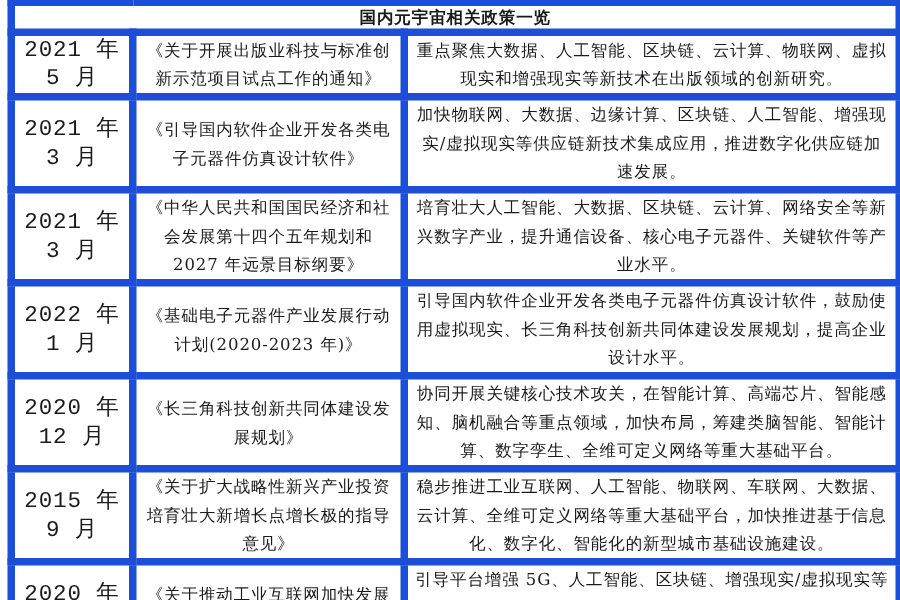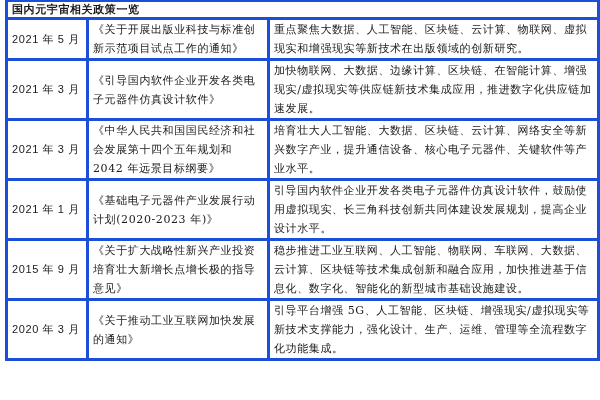--- a/index.html
+++ b/index.html
@@ -11,7 +11,7 @@
     font-size:11px; line-height:19px;
   }
   table.policy td, table.policy th {
-    border:3px solid #1d4ed8; padding:0 4px; text-align:left; vertical-align:middle;
+    border:5px solid #1d4ed8; padding:0 4px; text-align:center; vertical-align:middle;
     font-weight:normal; letter-spacing:0.6px;
   }
   .title-cell { height:15px; font-weight:bold !important; font-size:11px; line-height:15px; letter-spacing:0.4px; }

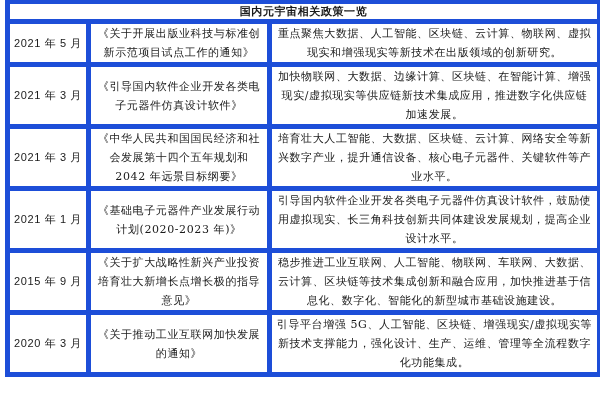--- a/index.html
+++ b/index.html
@@ -16,7 +16,7 @@
   }
   .title-cell { height:15px; font-weight:bold !important; font-size:11px; line-height:15px; letter-spacing:0.4px; }
   .head-cell { height:19px; line-height:19px; }
-  .date-cell { font-family:Liberation Sans, sans-serif; font-size:11px; letter-spacing:0; }
+  .date-cell { font-family:Liberation Mono, monospace; font-size:15px; letter-spacing:0; }
   .name-cell, .content-cell { padding:0 5px; }
 </style>
 </head>

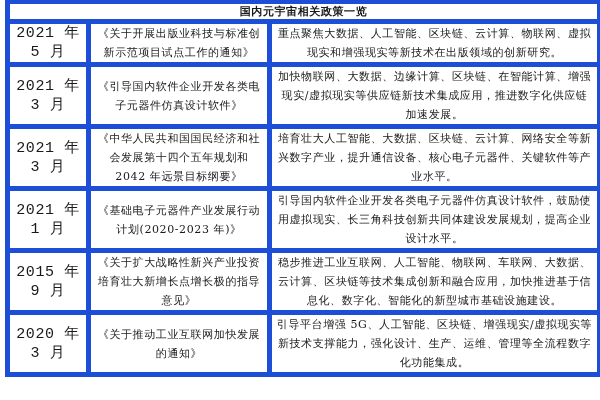--- a/index.html
+++ b/index.html
@@ -42,7 +42,7 @@
       <tr style="height: 38px;">
         <td class="date-cell">2021 年 3 月</td>
         <td class="name-cell">《引导国内软件企业开发各类电子元器件仿真设计软件》</td>
-        <td class="content-cell">加快物联网、大数据、边缘计算、区块链、在智能计算、增强现实/虚拟现实等供应链新技术集成应用，推进数字化供应链加速发展。</td>
+        <td class="content-cell">加快物联网、大数据、边缘计算、区块链、人工智能、增强现实/虚拟现实等供应链新技术集成应用，推进数字化供应链加速发展。</td>
       </tr>
       <tr style="height: 58px;">
         <td class="date-cell">2021 年 3 月</td>

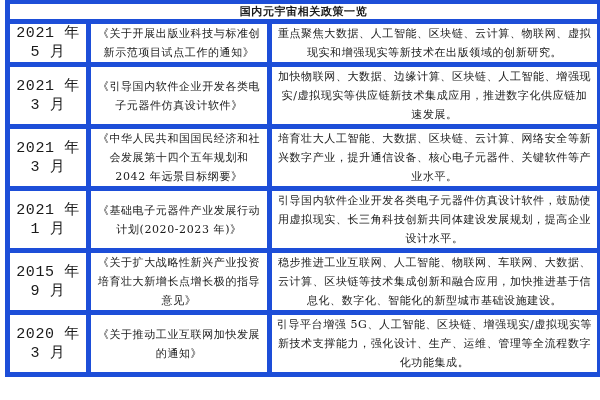--- a/index.html
+++ b/index.html
@@ -46,7 +46,7 @@
       </tr>
       <tr style="height: 58px;">
         <td class="date-cell">2021 年 3 月</td>
-        <td class="name-cell">《中华人民共和国国民经济和社会发展第十四个五年规划和 2042 年远景目标纲要》</td>
+        <td class="name-cell">《中华人民共和国国民经济和社会发展第十四个五年规划和 2027 年远景目标纲要》</td>
         <td class="content-cell">培育壮大人工智能、大数据、区块链、云计算、网络安全等新兴数字产业，提升通信设备、核心电子元器件、关键软件等产业水平。</td>
       </tr>
       <tr style="height: 38px;">

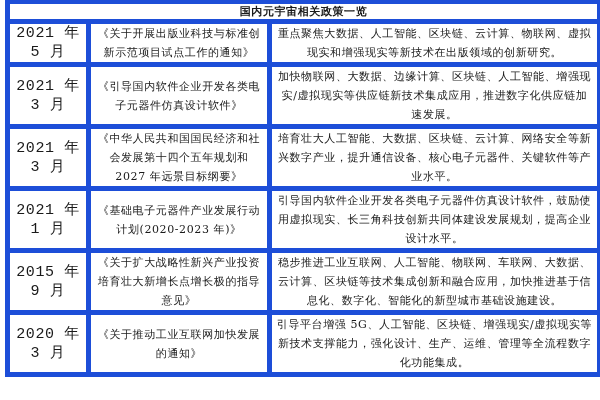--- a/index.html
+++ b/index.html
@@ -50,7 +50,7 @@
         <td class="content-cell">培育壮大人工智能、大数据、区块链、云计算、网络安全等新兴数字产业，提升通信设备、核心电子元器件、关键软件等产业水平。</td>
       </tr>
       <tr style="height: 38px;">
-        <td class="date-cell">2021 年 1 月</td>
+        <td class="date-cell">2022 年 1 月</td>
         <td class="name-cell">《基础电子元器件产业发展行动计划(2020-2023 年)》</td>
         <td class="content-cell">引导国内软件企业开发各类电子元器件仿真设计软件，鼓励使用虚拟现实、长三角科技创新共同体建设发展规划，提高企业设计水平。</td>
       </tr>

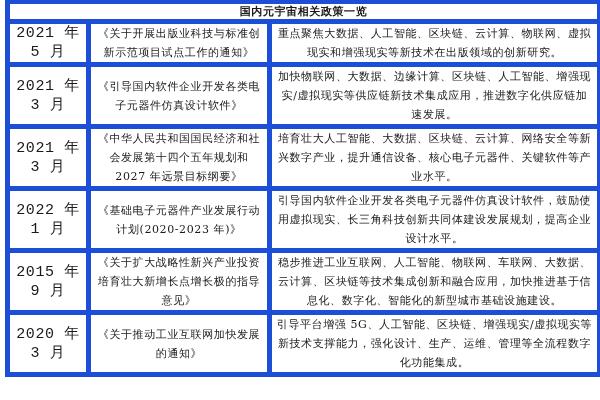--- a/index.html
+++ b/index.html
@@ -55,6 +55,11 @@
         <td class="content-cell">引导国内软件企业开发各类电子元器件仿真设计软件，鼓励使用虚拟现实、长三角科技创新共同体建设发展规划，提高企业设计水平。</td>
       </tr>
       <tr style="height: 56px;">
+        <td class="date-cell">2020 年 12 月</td>
+        <td class="name-cell">《长三角科技创新共同体建设发展规划》</td>
+        <td class="content-cell">协同开展关键核心技术攻关，在智能计算、高端芯片、智能感知、脑机融合等重点领域，加快布局，筹建类脑智能、智能计算、数字孪生、全维可定义网络等重大基础平台。</td>
+      </tr>
+      <tr style="height: 56px;">
         <td class="date-cell">2015 年 9 月</td>
         <td class="name-cell">《关于扩大战略性新兴产业投资培育壮大新增长点增长极的指导意见》</td>
         <td class="content-cell">稳步推进工业互联网、人工智能、物联网、车联网、大数据、云计算、区块链等技术集成创新和融合应用，加快推进基于信息化、数字化、智能化的新型城市基础设施建设。</td>

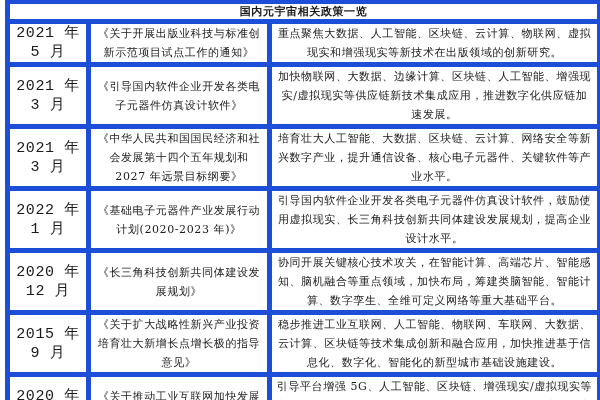--- a/index.html
+++ b/index.html
@@ -62,7 +62,7 @@
       <tr style="height: 56px;">
         <td class="date-cell">2015 年 9 月</td>
         <td class="name-cell">《关于扩大战略性新兴产业投资培育壮大新增长点增长极的指导意见》</td>
-        <td class="content-cell">稳步推进工业互联网、人工智能、物联网、车联网、大数据、云计算、区块链等技术集成创新和融合应用，加快推进基于信息化、数字化、智能化的新型城市基础设施建设。</td>
+        <td class="content-cell">稳步推进工业互联网、人工智能、物联网、车联网、大数据、云计算、全维可定义网络等重大基础平台，加快推进基于信息化、数字化、智能化的新型城市基础设施建设。</td>
       </tr>
       <tr style="height: 38px;">
         <td class="date-cell">2020 年 3 月</td>

